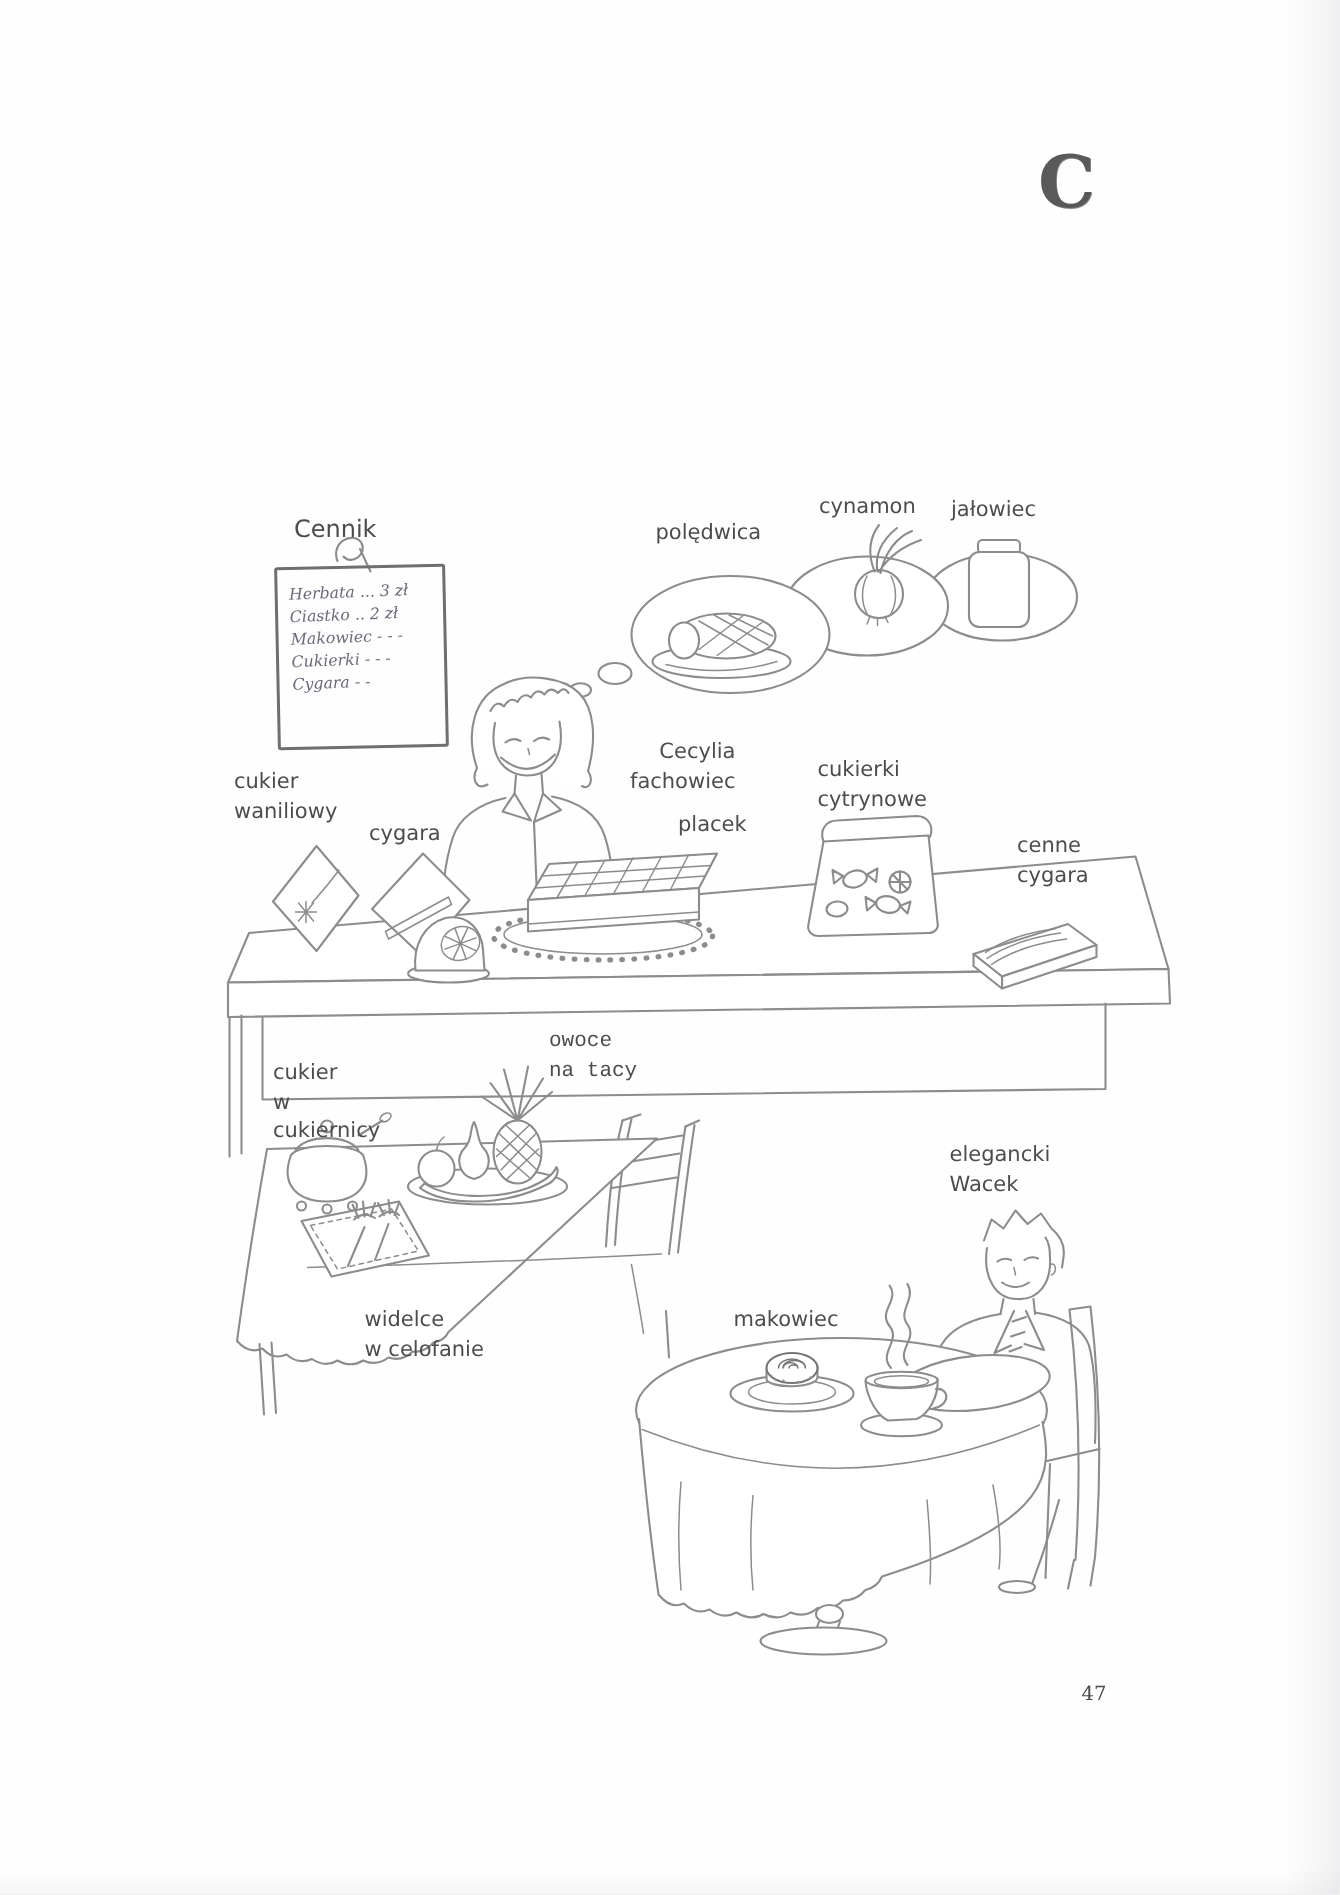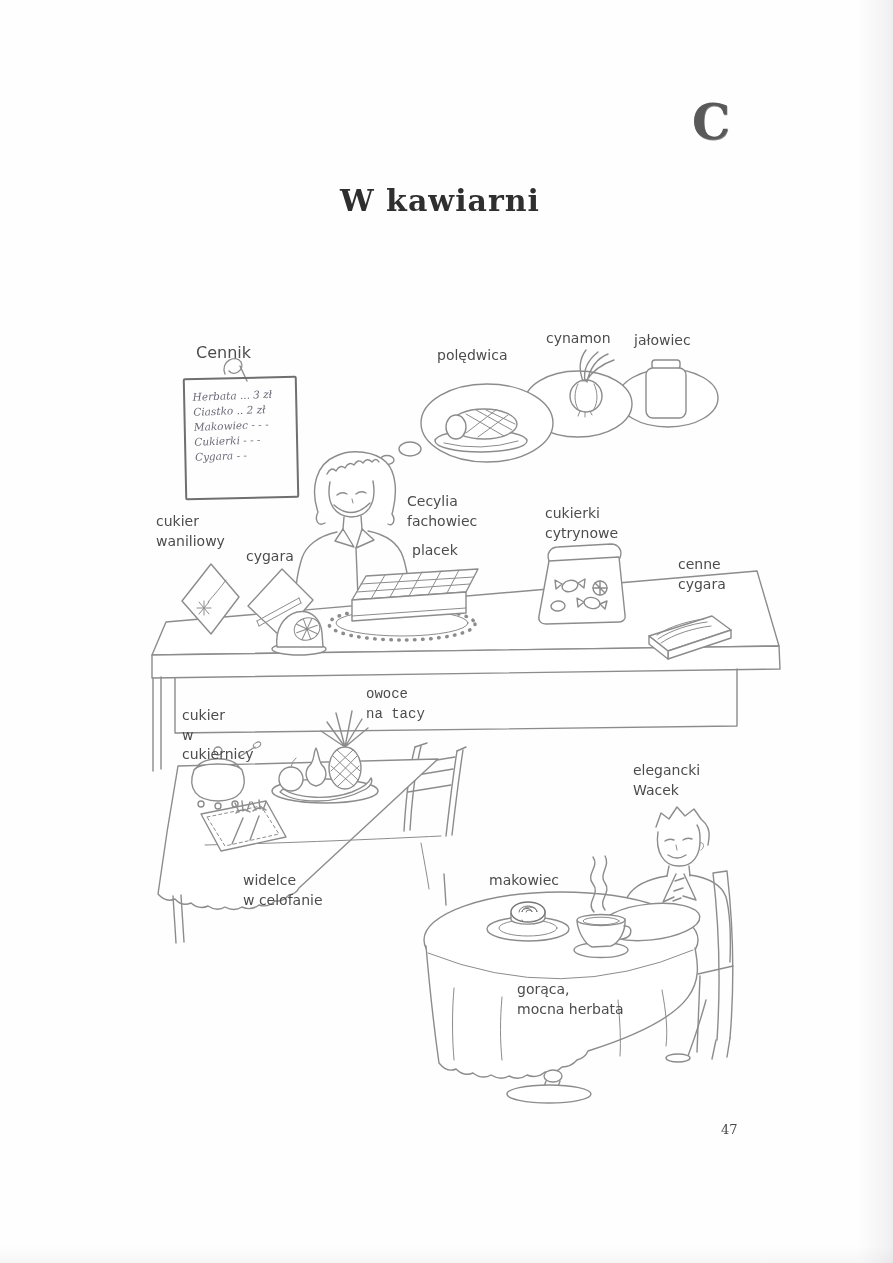--- a/index.html
+++ b/index.html
@@ -59,7 +59,6 @@
   <div class="edge-bottom"></div>
 
   <div class="section-letter">C</div>
-  <div class="page-title">W kawiarni</div>
   <div class="page-number">47</div>
 
   <svg class="illu" width="893" height="1263" viewBox="0 0 893 1263">

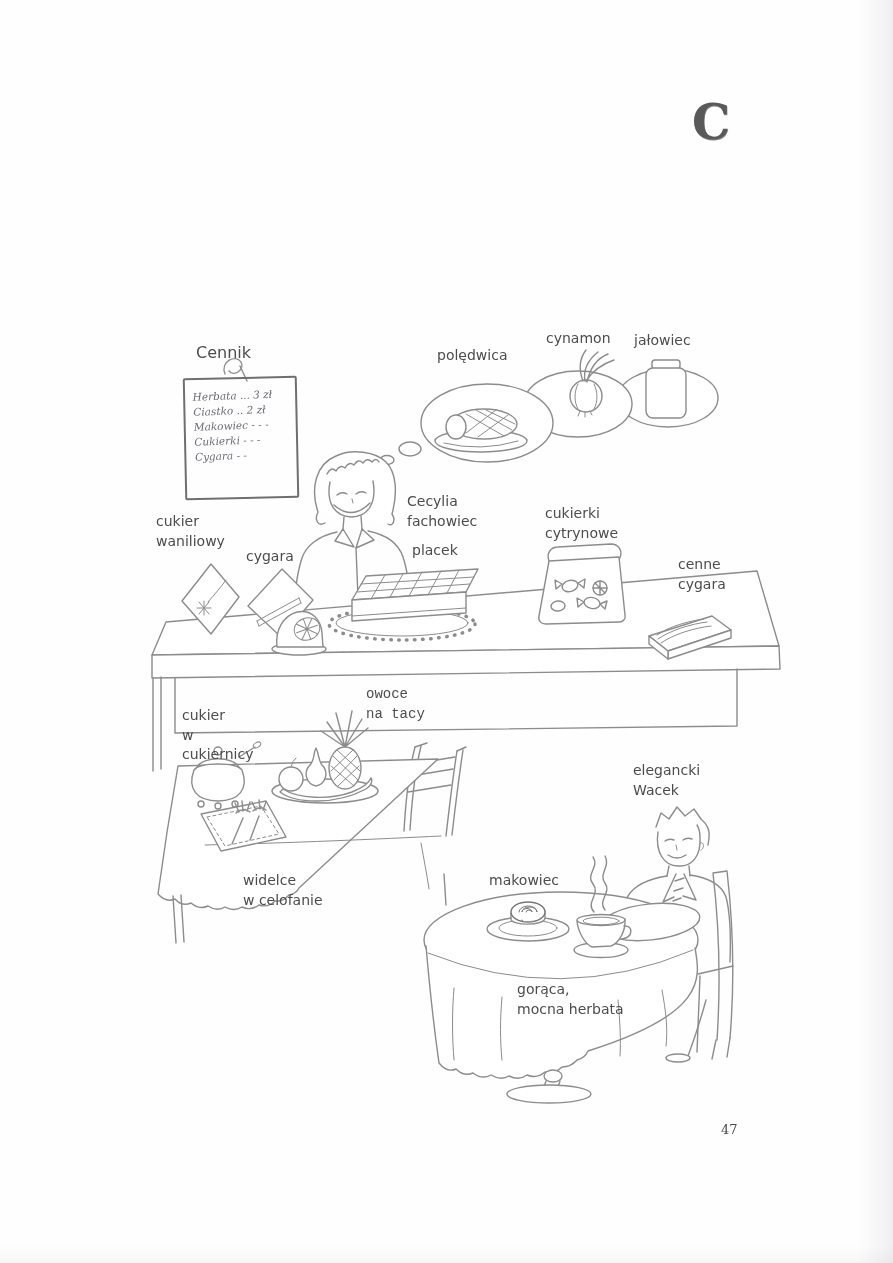--- a/index.html
+++ b/index.html
@@ -23,7 +23,7 @@
   .lbl-poledwica{left:437px;top:346px;}
   .lbl-cebula{left:546px;top:329px;}
   .lbl-jalowiec{left:634px;top:331px;}
-  .lbl-cecylia{left:407px;top:492px;}
+  .lbl-cecylia{left:420px;top:492px;text-align:right;}
   .lbl-cukier-waniliowy{left:156px;top:512px;width:86px;}
   .lbl-cynamon{left:246px;top:547px;}
   .lbl-placek{left:412px;top:541px;}

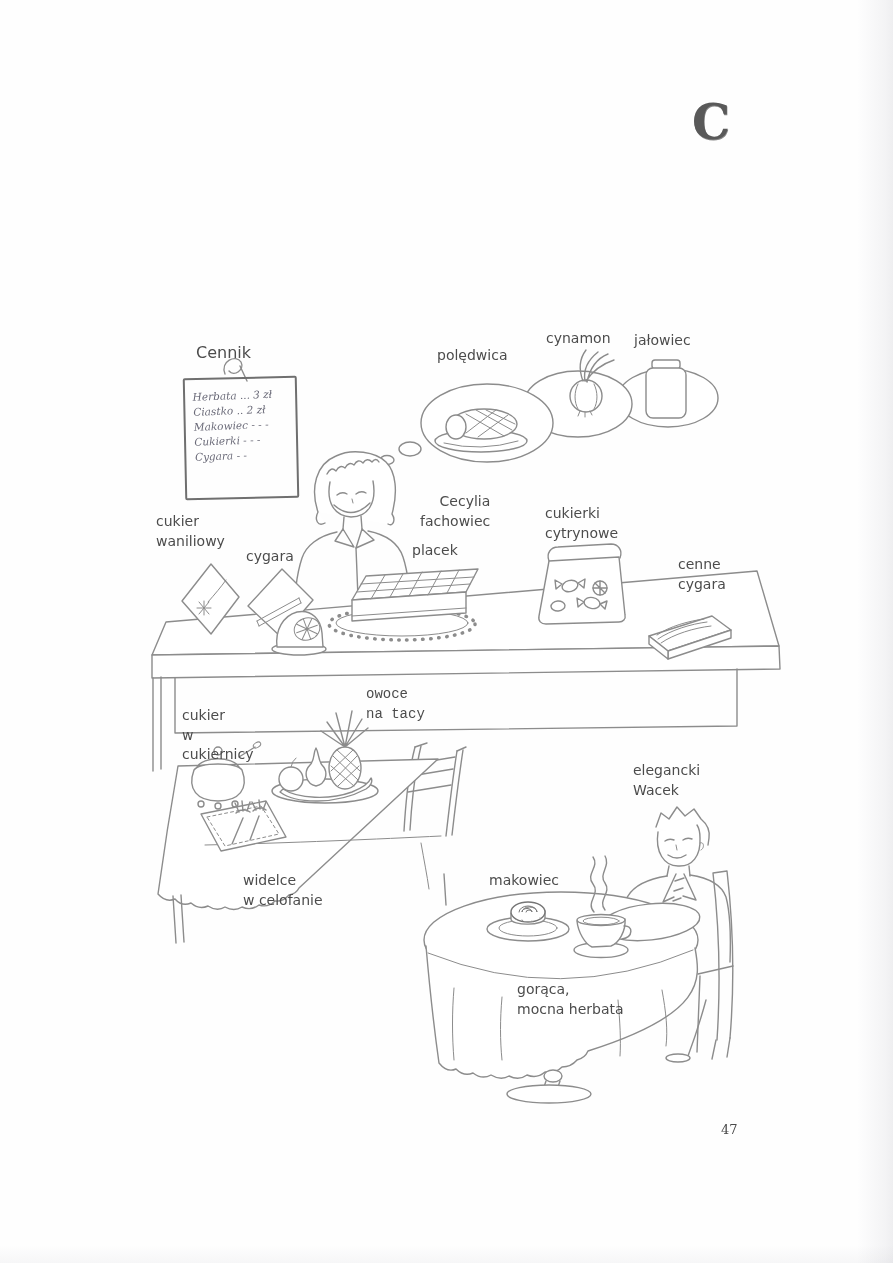--- a/index.html
+++ b/index.html
@@ -26,7 +26,7 @@
   .lbl-cecylia{left:420px;top:492px;text-align:right;}
   .lbl-cukier-waniliowy{left:156px;top:512px;width:86px;}
   .lbl-cynamon{left:246px;top:547px;}
-  .lbl-placek{left:412px;top:541px;}
+  .lbl-placek{left:452px;top:541px;}
   .lbl-cukierki{left:545px;top:504px;width:92px;}
   .lbl-cygara{left:678px;top:555px;width:62px;}
   .lbl-cukiernica{left:182px;top:706px;width:86px;}

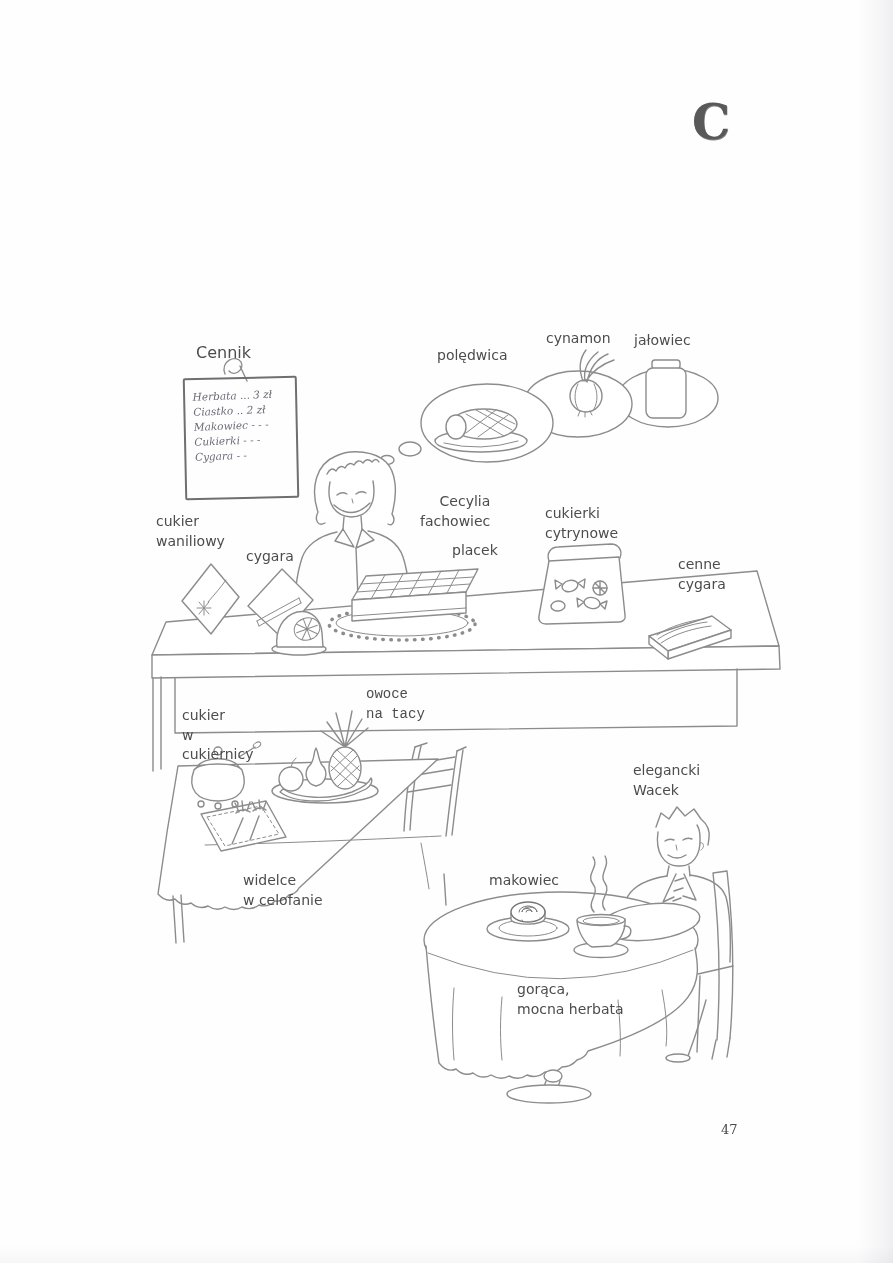--- a/index.html
+++ b/index.html
@@ -321,8 +321,6 @@
   <div class="lbl lbl-wacek center">elegancki
 Wacek</div>
   <div class="lbl lbl-makowiec">makowiec</div>
-  <div class="lbl lbl-herbata center">gorąca,
-mocna herbata</div>
 
 </div>
 

